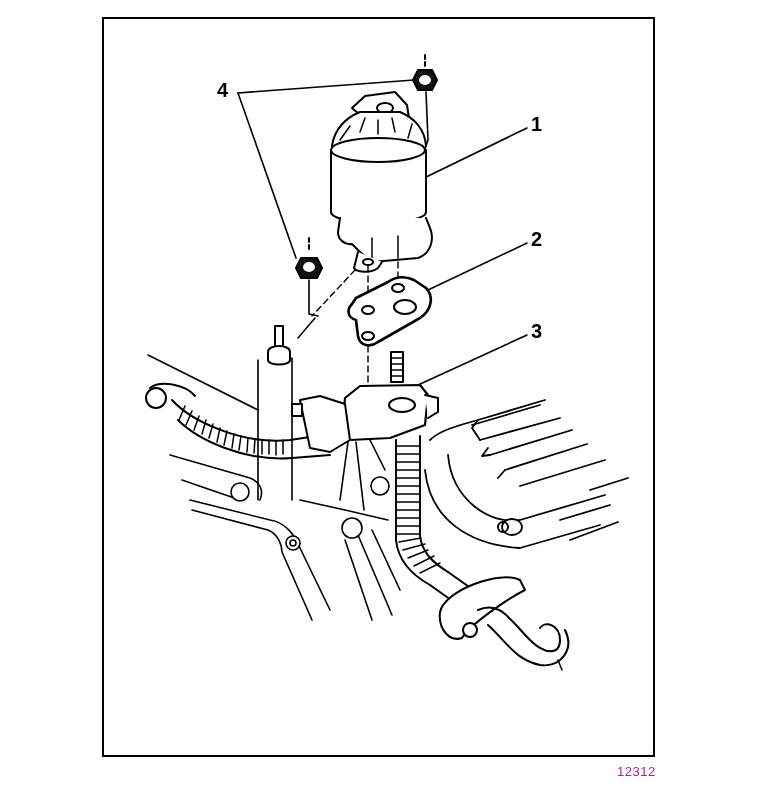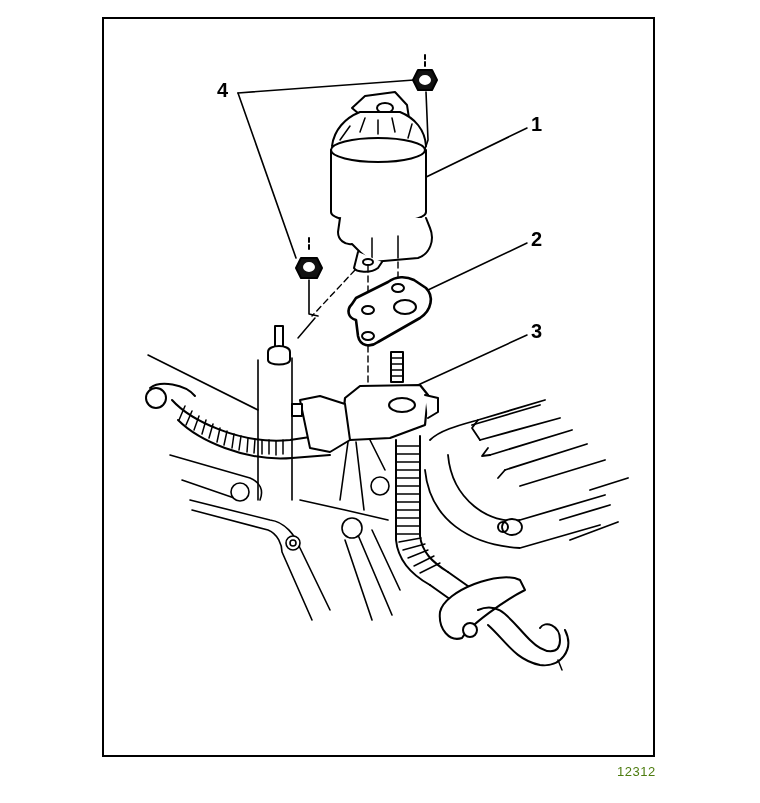--- a/index.html
+++ b/index.html
@@ -10,7 +10,7 @@
   svg.art { position: absolute; left: 0; top: 0; }
   .callout { position: absolute; font-family: "Liberation Sans", sans-serif; font-weight: bold;
              font-size: 20px; color: #000; line-height: 1; }
-  .fig-num { position: absolute; left: 617px; top: 764px; font-size: 13px; color: #4d7c0f;
+  .fig-num { position: absolute; left: 617px; top: 764px; font-size: 13px; color: #a21caf;
              font-family: "Liberation Sans", sans-serif; letter-spacing: 0.5px; }
 </style>
 </head>

